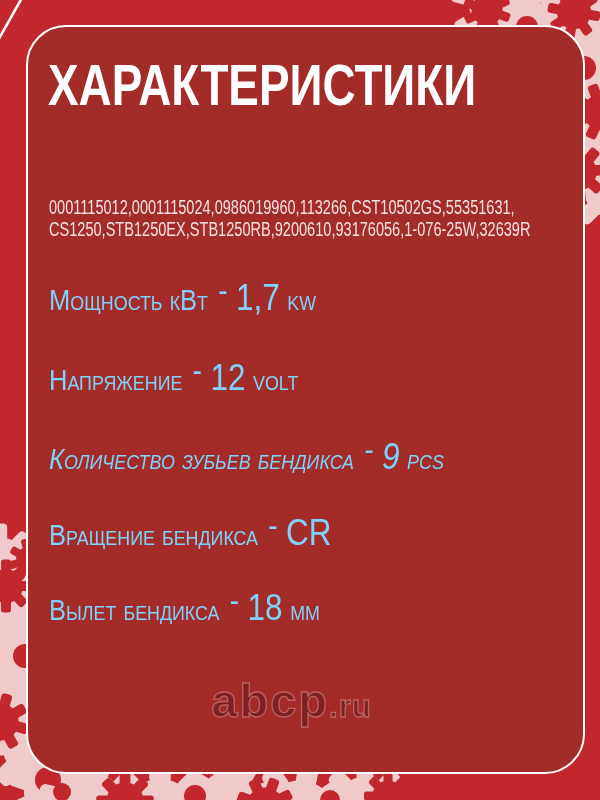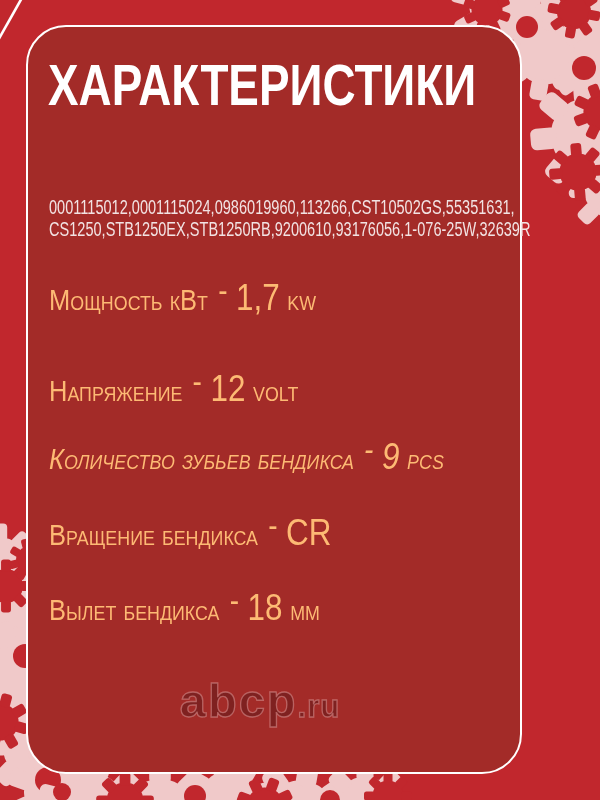--- a/index.html
+++ b/index.html
@@ -14,7 +14,7 @@
 
   
   .card {
-    position:absolute; left:26px; top:25px; width:496px; height:749px;
+    position:absolute; left:26px; top:25px; width:559px; height:749px;
     box-sizing:border-box;
     background:#a32b28;
     border:2px solid #ffffff;

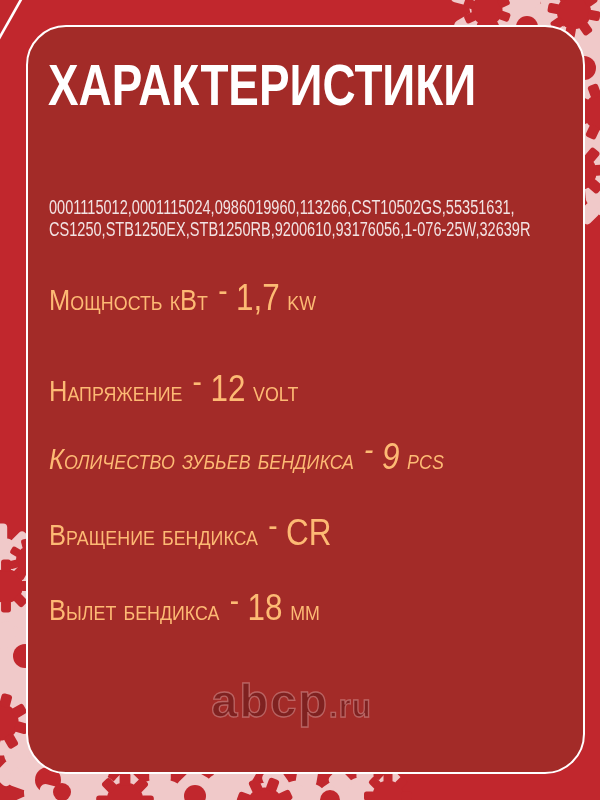--- a/index.html
+++ b/index.html
@@ -48,7 +48,7 @@
 
   .spec-row {
     position:absolute; left:21px;
-    color:#fdba74; white-space:nowrap; line-height:40px;
+    color:#7dd3fc; white-space:nowrap; line-height:40px;
   }
   .spec-row .squeeze { display:inline-flex; align-items:baseline; transform:scaleX(0.85); transform-origin:left center; }
   .spec-row.r0 { top:251px; }

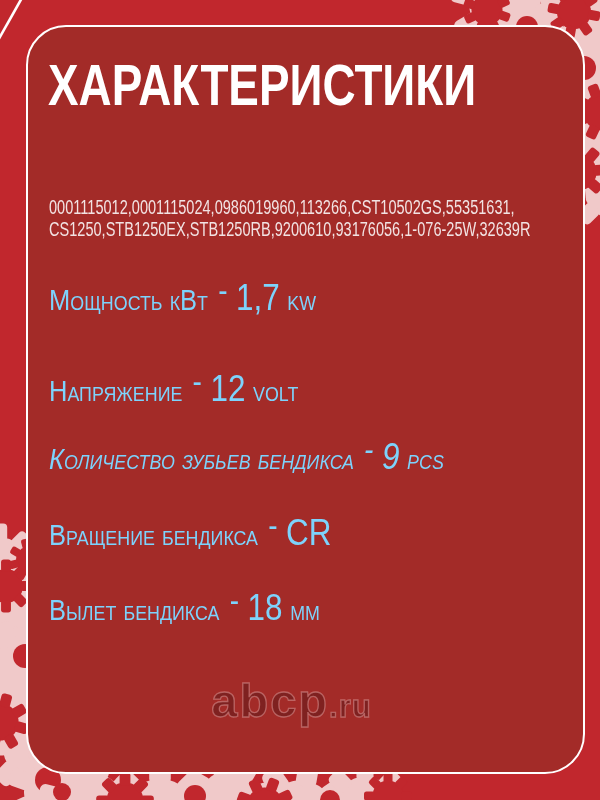--- a/index.html
+++ b/index.html
@@ -52,7 +52,7 @@
   }
   .spec-row .squeeze { display:inline-flex; align-items:baseline; transform:scaleX(0.85); transform-origin:left center; }
   .spec-row.r0 { top:251px; }
-  .spec-row.r1 { top:342px; }
+  .spec-row.r1 { top:331px; }
   .spec-row.r2 { top:410px;font-style:italic; }
   .spec-row.r3 { top:486px; }
   .spec-row.r4 { top:561px;text-decoration:underline; }

